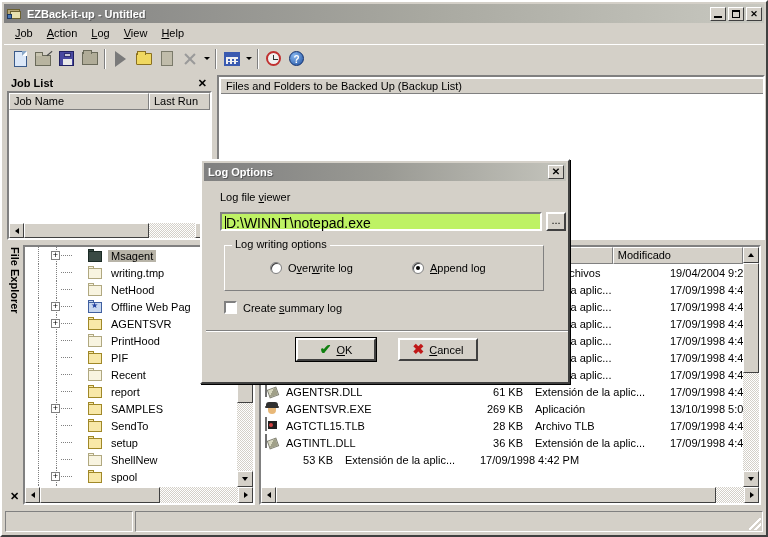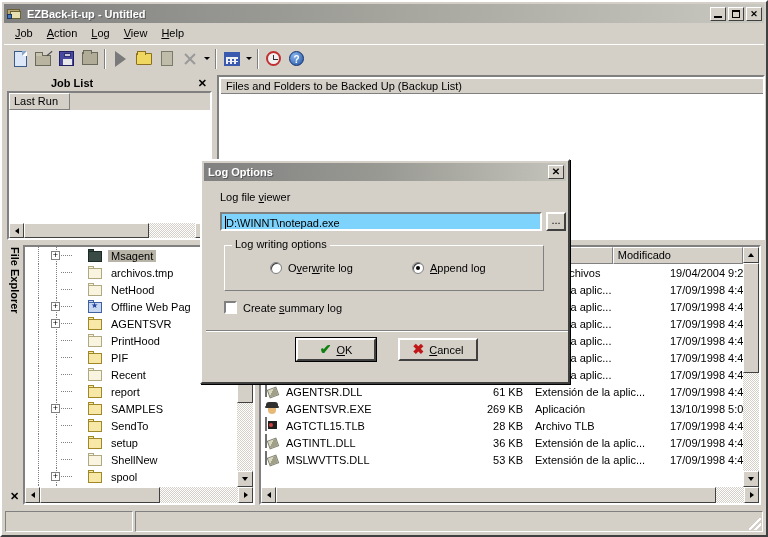--- a/index.html
+++ b/index.html
@@ -145,7 +145,6 @@
     display: flex; align-items: center; justify-content: space-between;
     font-weight: bold; font-size: 11px; padding: 0 2px 0 4px;
     color: #000;
-    margin-left: 40px;
   }
   .panel-close { font-weight: bold; font-size: 11px; cursor: default; padding: 0 3px; }
 

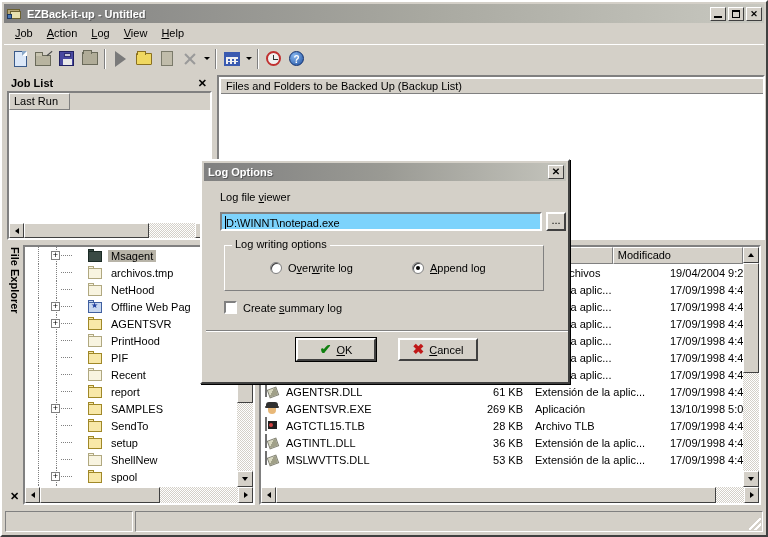--- a/index.html
+++ b/index.html
@@ -523,6 +523,7 @@
     </div>
     <div class="joblist-body sunken">
       <div class="lv-header">
+        <div class="lv-col" style="width:140px">Job Name</div>
         <div class="lv-col" style="width:61px">Last Run</div>
       </div>
       <div class="joblist-hscroll">

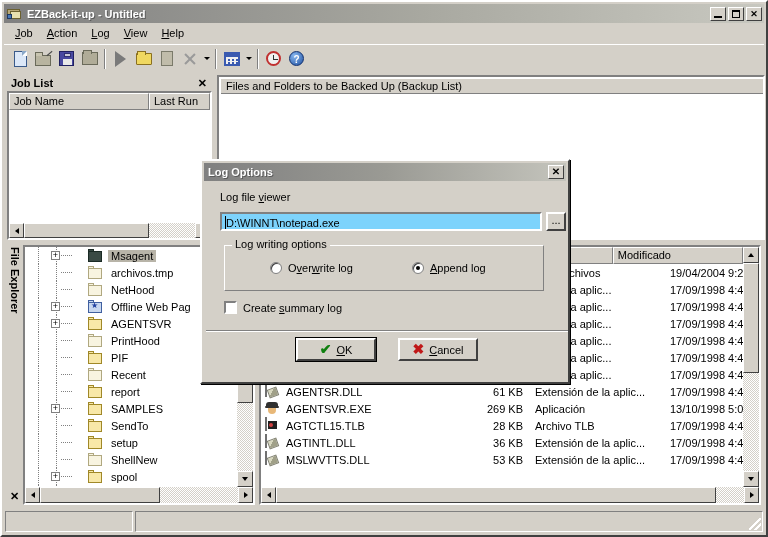--- a/index.html
+++ b/index.html
@@ -358,10 +358,10 @@
   .dlg-label { position:absolute; font-size:11px; color:#000; white-space:nowrap;}
   .dlg-edit {
     position:absolute; left:16px; top:29px; width: 322px; height: 19px;
-    background:#7dd3fc;
+    background:#bef264;
     border:2px solid; border-top-color:#808080; border-left-color:#808080;
     border-right-color:#ffffff; border-bottom-color:#ffffff;
-    font-size:11px; padding: 2px 0 0 3px; color:#000;
+    font-size:14px; padding: 2px 0 0 3px; color:#000;
     display:flex; align-items:center;
   }
   .dlg-caret { width:1px; height:13px; background:#000; margin-right:0px; }

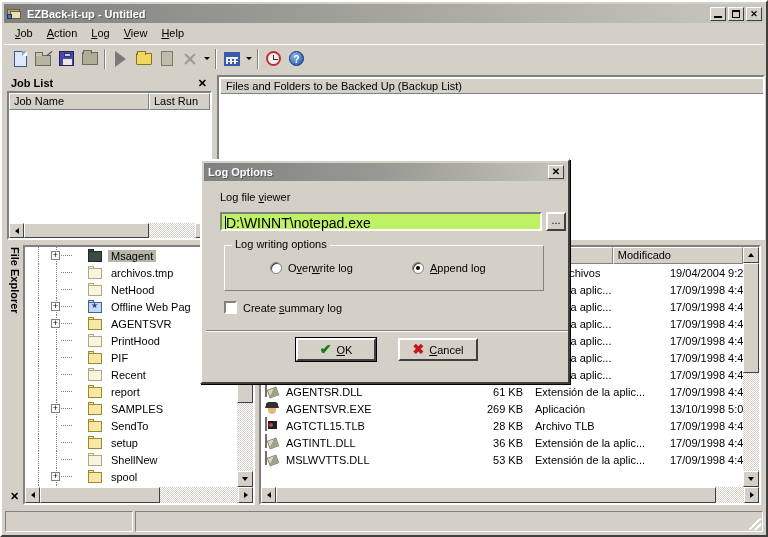--- a/index.html
+++ b/index.html
@@ -575,7 +575,7 @@
               <span class="tab"></span>
               <span class="fold"></span>
             </span>
-            <span class="tree-label">archivos.tmp</span>
+            <span class="tree-label">writing.tmp</span>
           </div>
           <div class="tree-row">
             <div class="tree-indent">

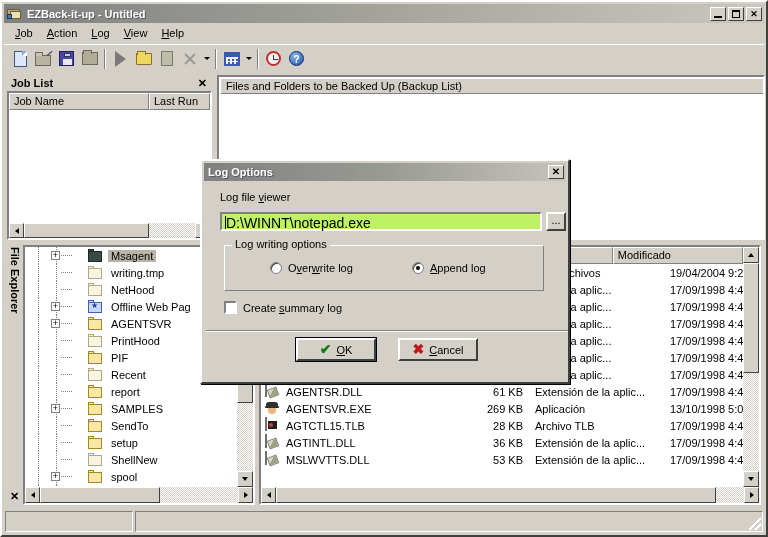--- a/index.html
+++ b/index.html
@@ -861,10 +861,6 @@
               <div class="fl-c-mod">17/09/1998 4:42 PM</div>
             </div>
             <div class="fl-row">
-              <div class="fl-c-name">
-                <span class="fl-ico"><span class="ico-dll"></span></span>
-                <span>MSLWVTTS.DLL</span>
-              </div>
               <div class="fl-c-size">53 KB</div>
               <div class="fl-c-type">Extensión de la aplic...</div>
               <div class="fl-c-mod">17/09/1998 4:42 PM</div>

